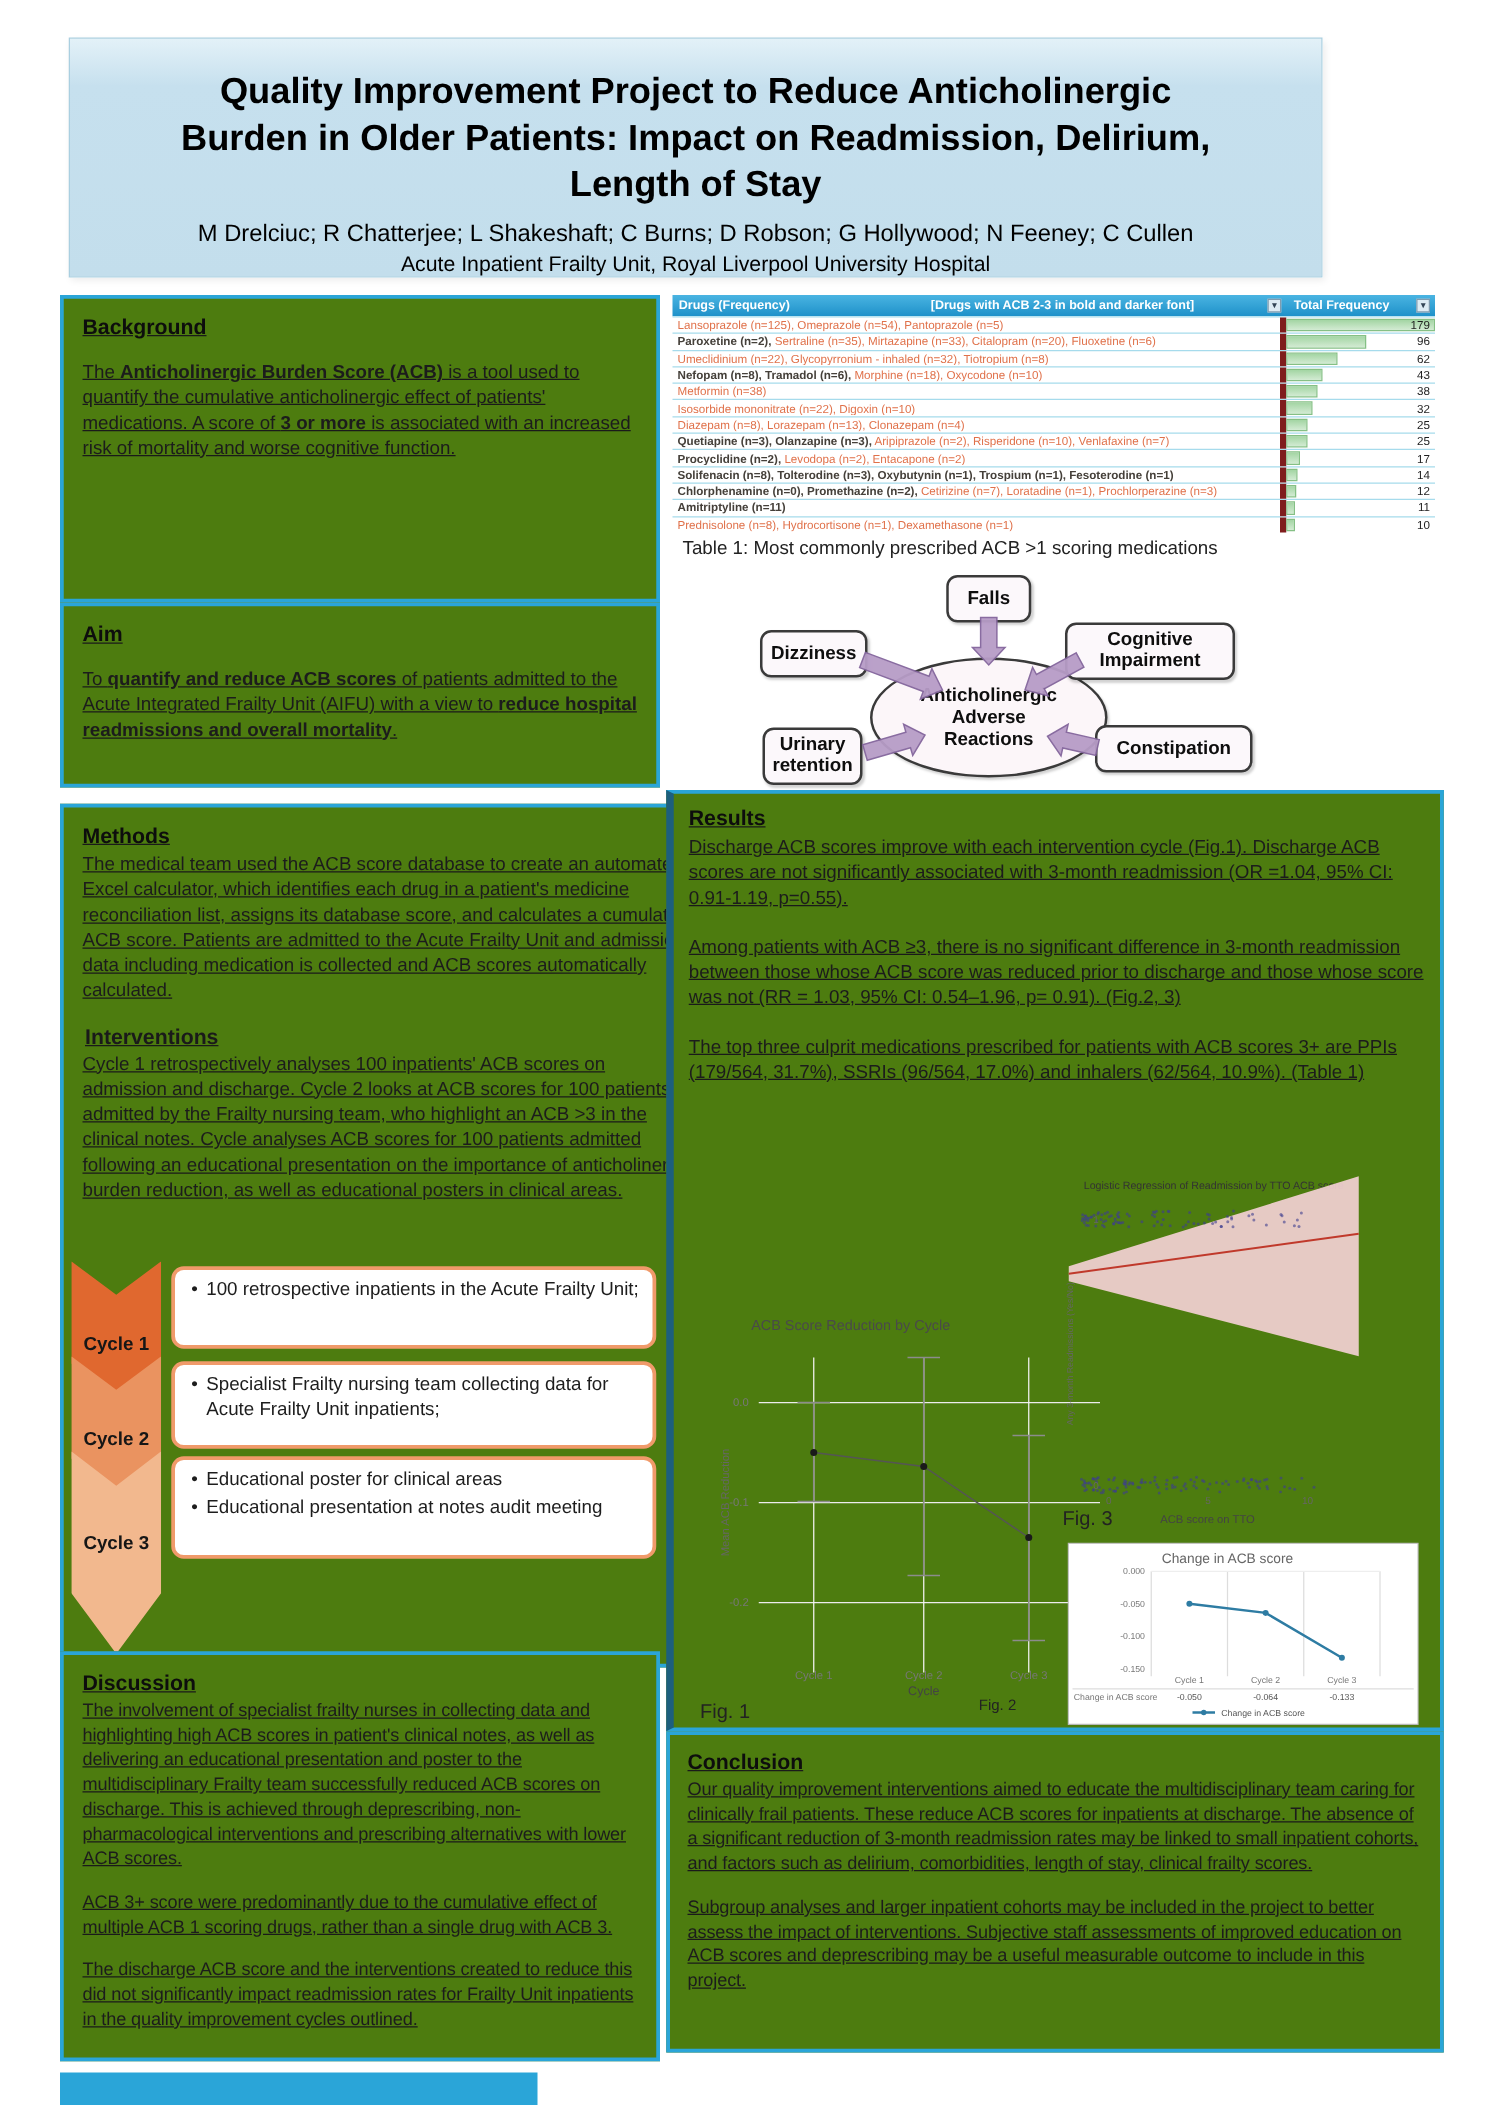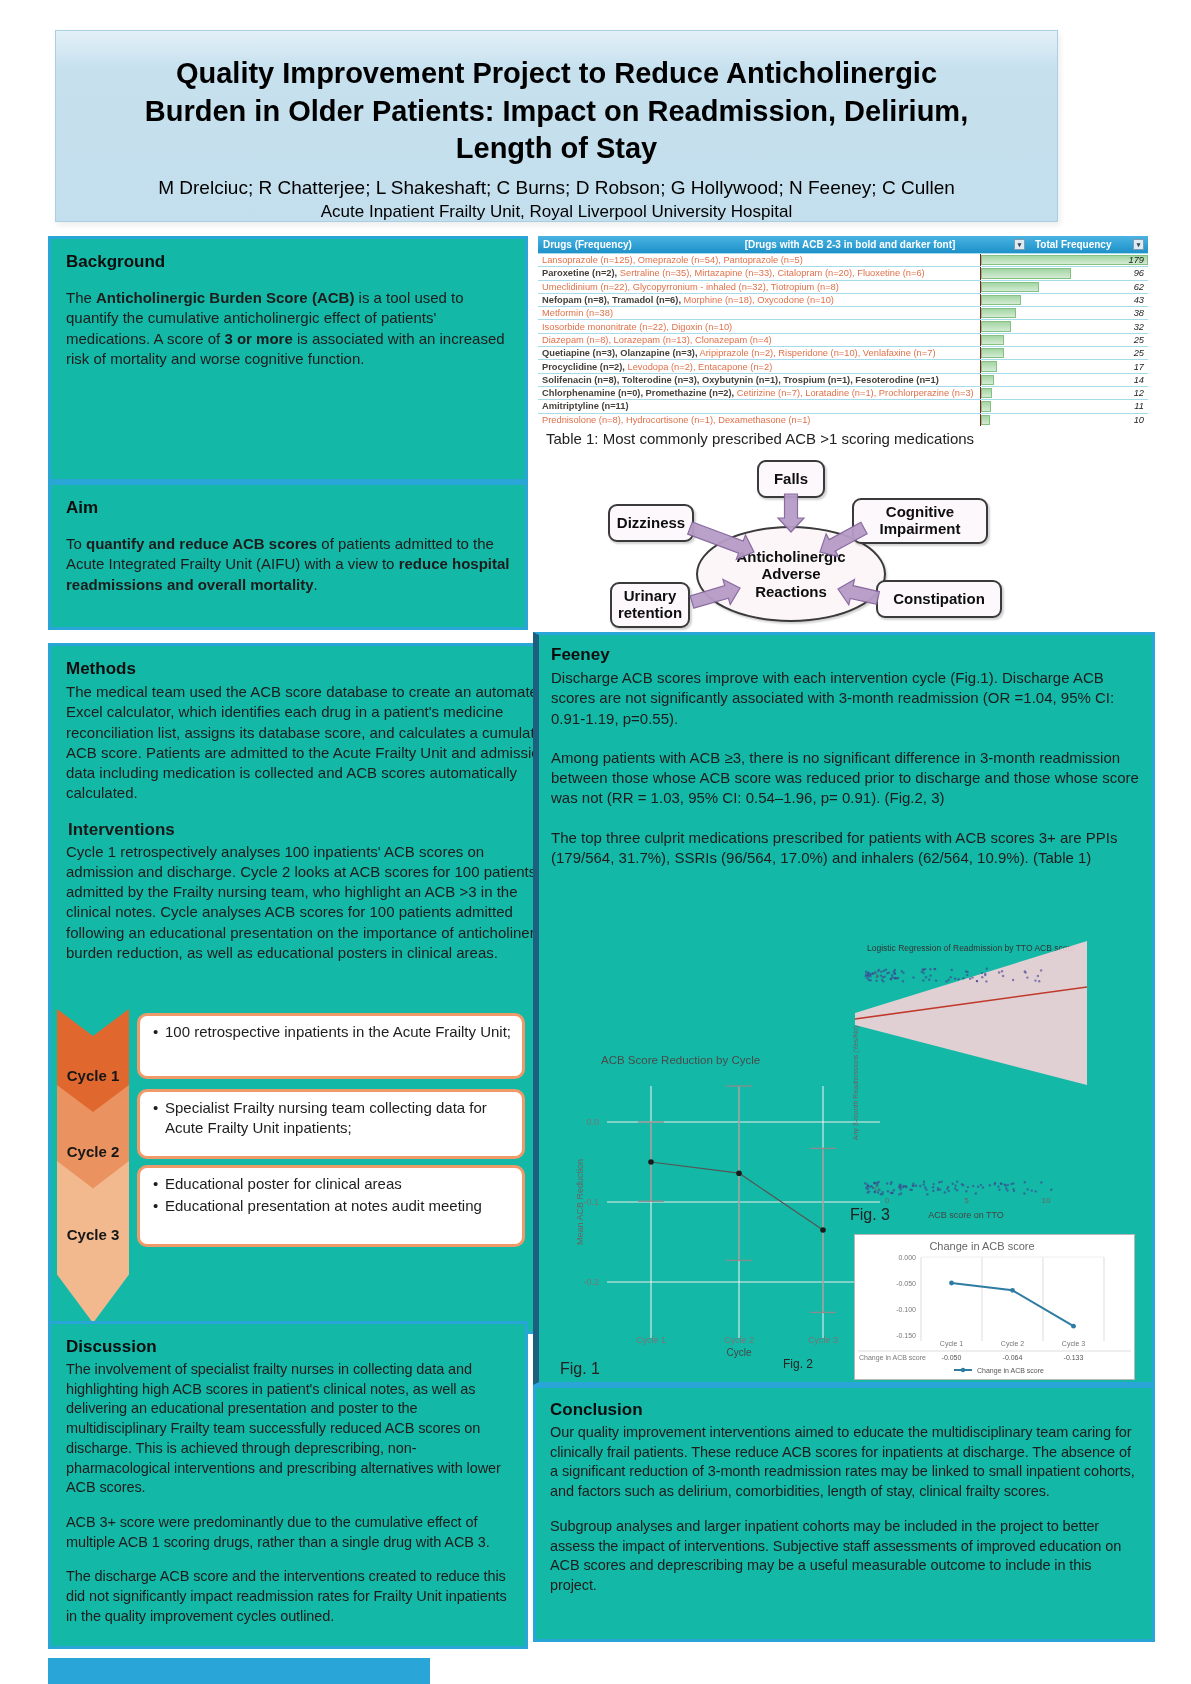--- a/index.html
+++ b/index.html
@@ -15,7 +15,7 @@
   .hdr .affil { font-size:17px; margin-top:3px; color:#000; }
 
   
-  .box { position:absolute; background:#14b8a6; border:3px solid #2aa5d8; padding:13px 15px; }
+  .box { position:absolute; background:#4d7c0f; border:3px solid #2aa5d8; padding:13px 15px;text-decoration:underline; }
   h2 { font-size:17px; margin-bottom:3px; color:#0d0d0d; }
   #background-box h2, #aim-box h2 { margin-bottom:16px; }
   .box p { font-size:15px; line-height:1.35; margin-bottom:16px; color:#1c1c1c; }

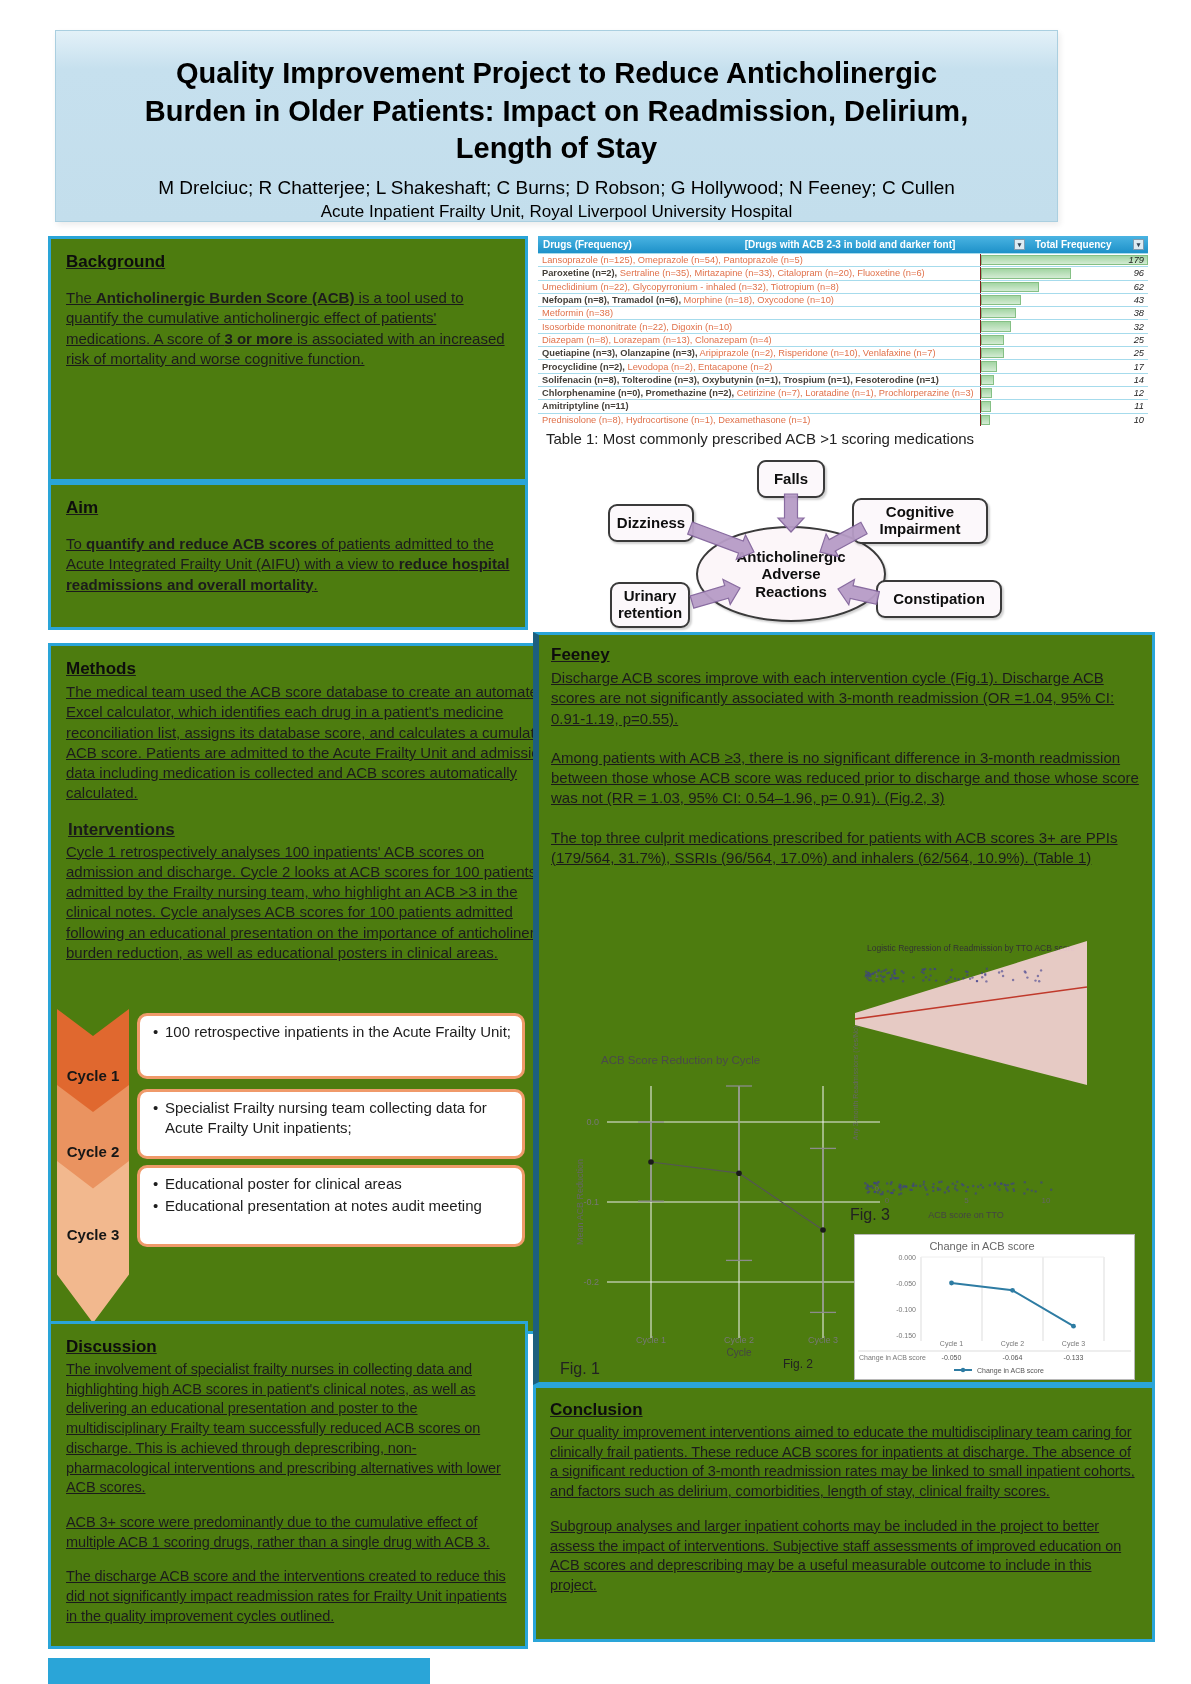--- a/index.html
+++ b/index.html
@@ -56,7 +56,7 @@
   .med-row { display:flex; height:13.3px; align-items:center; border-top:1px solid #a6dbec; background:#fff; }
   .med-cell { flex:1; color:#e0714a; white-space:nowrap; overflow:hidden; padding-left:4px; }
   .med-cell b { color:#45403a; }
-  .bar-cell { width:168px; position:relative; height:100%; border-left:1px solid #7f1d1d;font-style:italic; }
+  .bar-cell { width:124px; position:relative; height:100%; border-left:5px solid #7f1d1d; }
   .freq-bar { position:absolute; left:0; top:1px; bottom:1px; background:linear-gradient(180deg,#a3d5a3,#d3ebd3); border:1px solid #85c085; }
   .freq-num { position:absolute; right:4px; top:0; bottom:0; display:flex; align-items:center; color:#1e1e1e; }
   #table1-caption { position:absolute; left:546px; top:430px; font-size:15px; color:#222; }

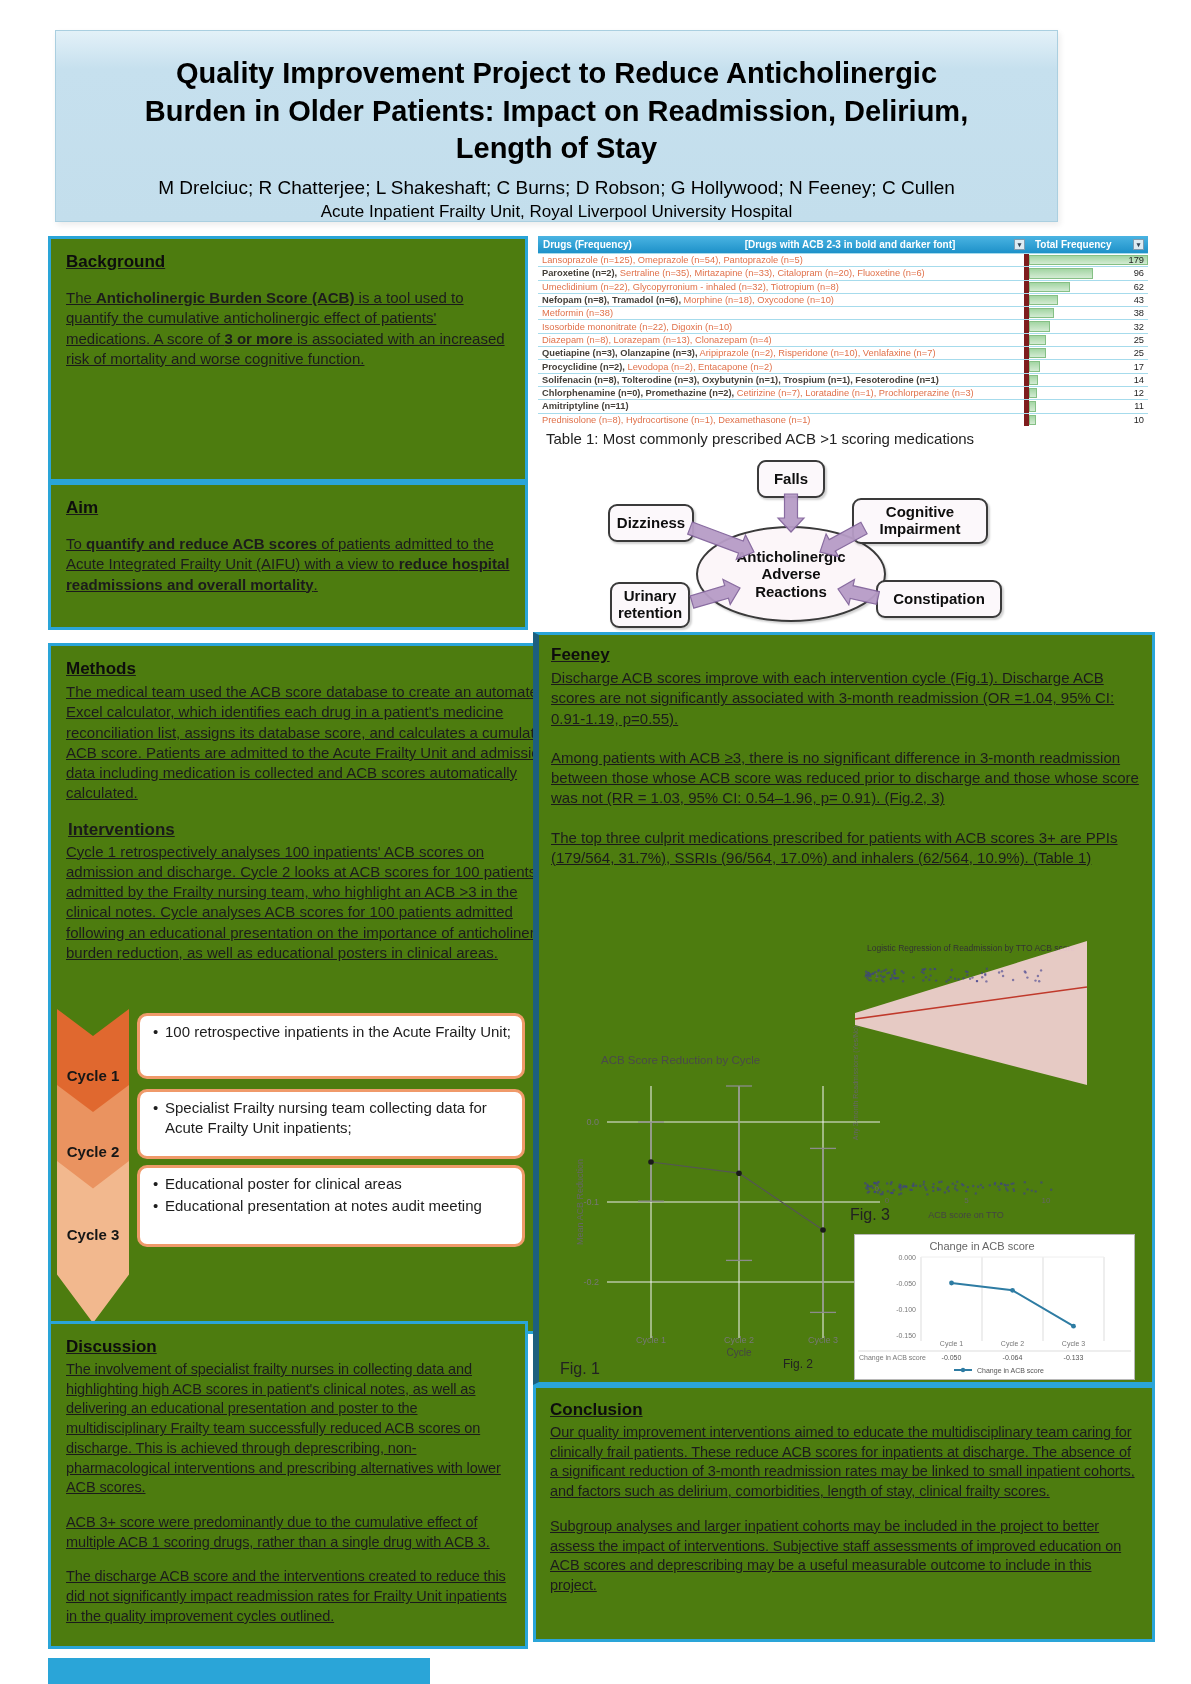--- a/index.html
+++ b/index.html
@@ -278,7 +278,7 @@
   </div>
 
   <section class="box" id="results-box">
-    <h2>Feeney</h2>
+    <h2>Results</h2>
     <p>Discharge ACB scores improve with each intervention cycle (Fig.1). Discharge ACB scores are not significantly associated with 3-month readmission (OR =1.04, 95% CI: 0.91-1.19, p=0.55).</p>
     <p>Among patients with ACB ≥3, there is no significant difference in 3-month readmission between those whose ACB score was reduced prior to discharge and those whose score was not (RR = 1.03, 95% CI: 0.54–1.96, p= 0.91). (Fig.2, 3)</p>
     <p>The top three culprit medications prescribed for patients with ACB scores 3+ are PPIs (179/564, 31.7%), SSRIs (96/564, 17.0%) and inhalers (62/564, 10.9%). (Table 1)</p>

